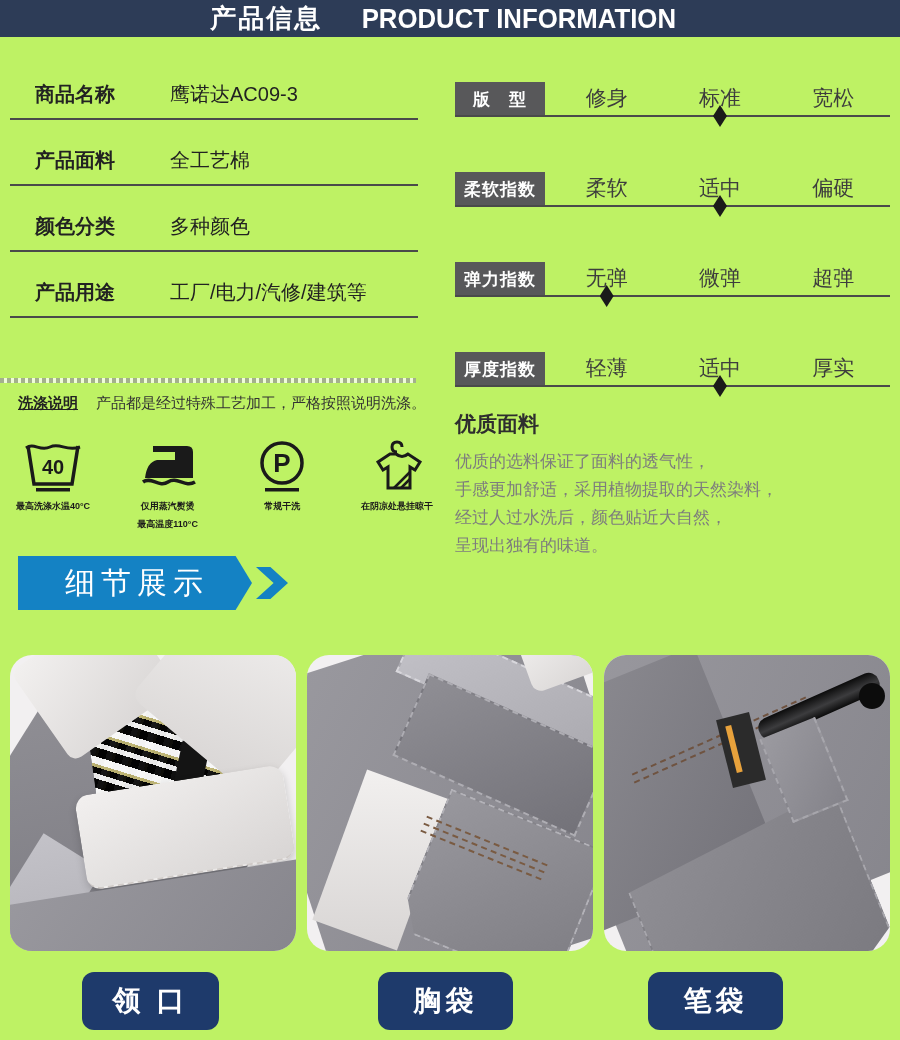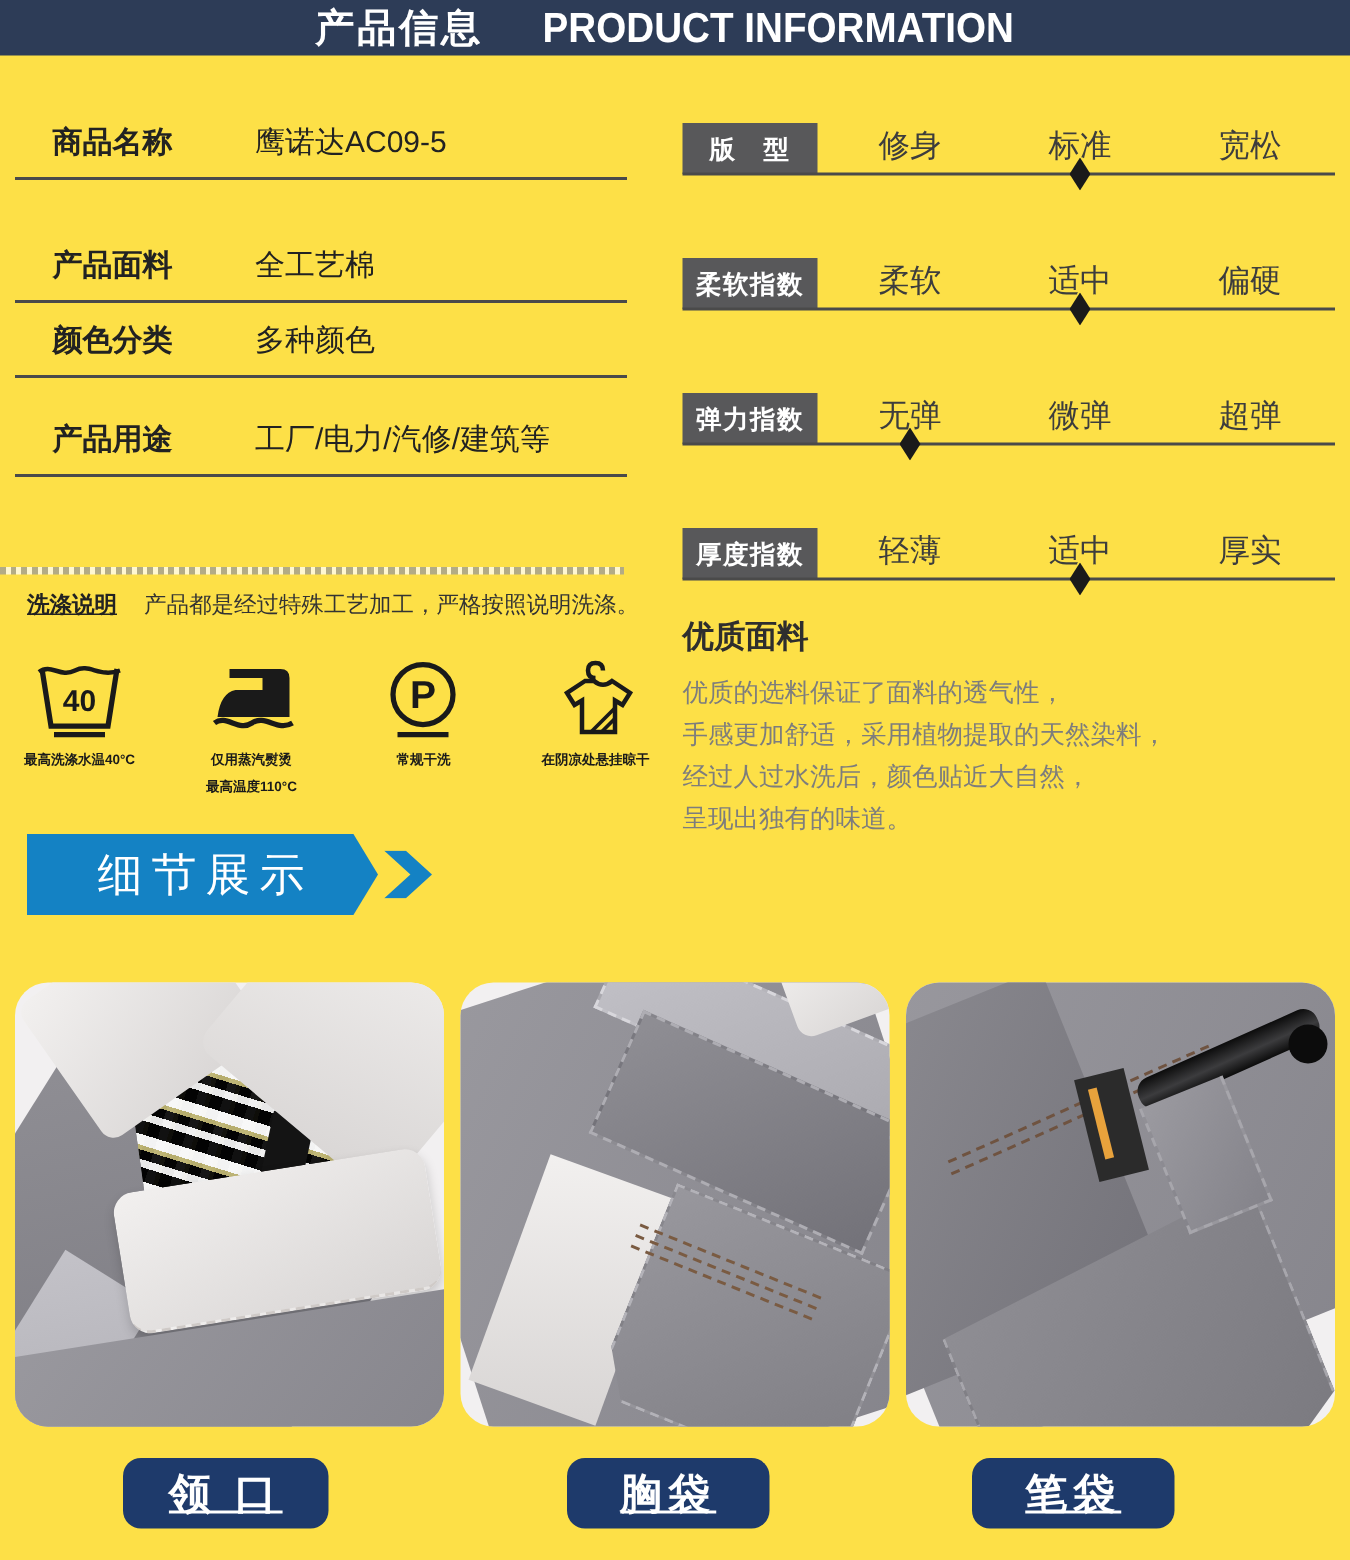--- a/index.html
+++ b/index.html
@@ -5,7 +5,7 @@
   * { margin:0; padding:0; box-sizing:border-box; }
   html,body { background:#fff; }
   body { font-family:"Liberation Sans","DejaVu Sans",sans-serif; color:#333; }
-  .page { position:relative; width:900px; height:1040px; background:#fde047; overflow:hidden; margin:0 auto; }
+  .page { position:relative; width:900px; height:1040px; background:#bef264; overflow:hidden; margin:0 auto; }
 
   
   .header { position:absolute; left:0; top:0; width:900px; height:37px;

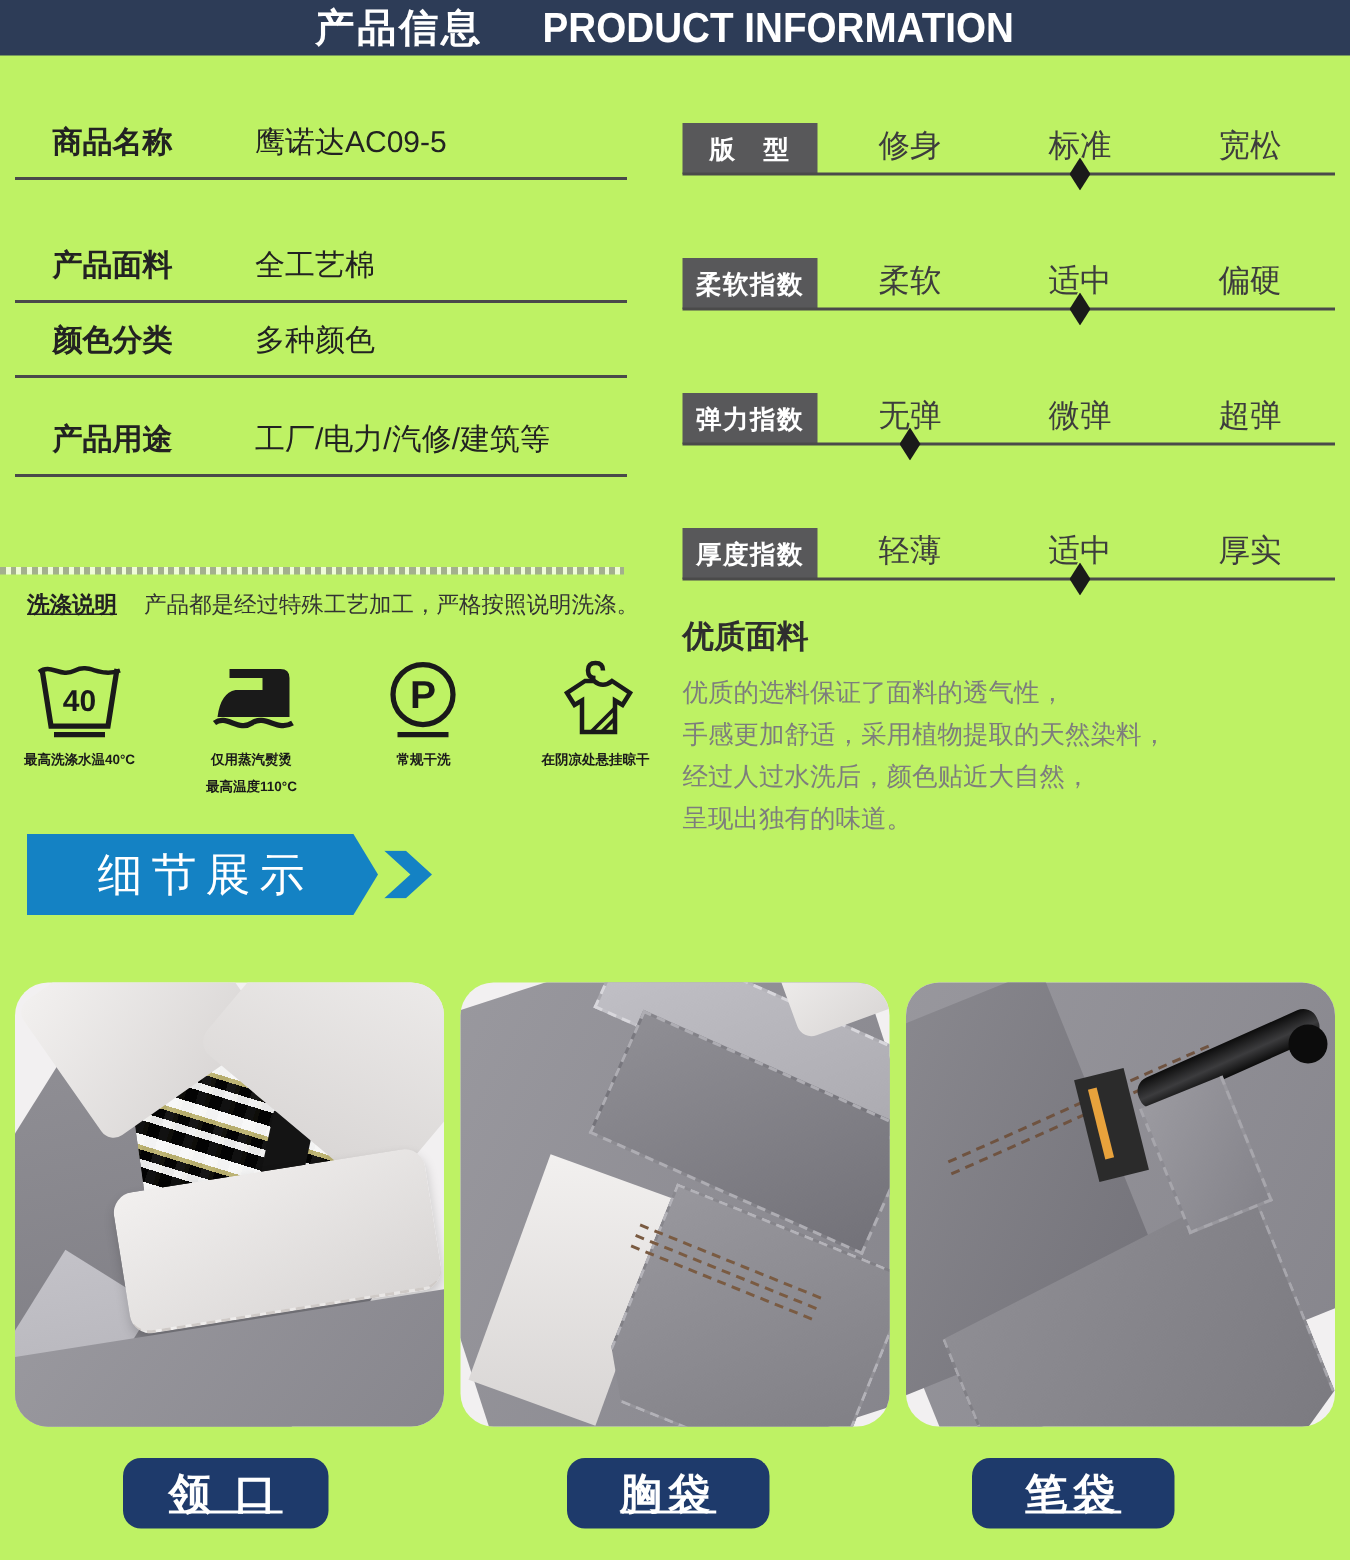--- a/index.html
+++ b/index.html
@@ -86,7 +86,7 @@
 
   <div class="attr-row" style="top:58px;">
     <span class="lbl">商品名称</span>
-    <span class="val">鹰诺达AC09-5</span>
+    <span class="val">鹰诺达AC09-3</span>
   </div>
   <div class="attr-row" style="top:140px;font-family:Liberation Mono, monospace;">
     <span class="lbl">产品面料</span>

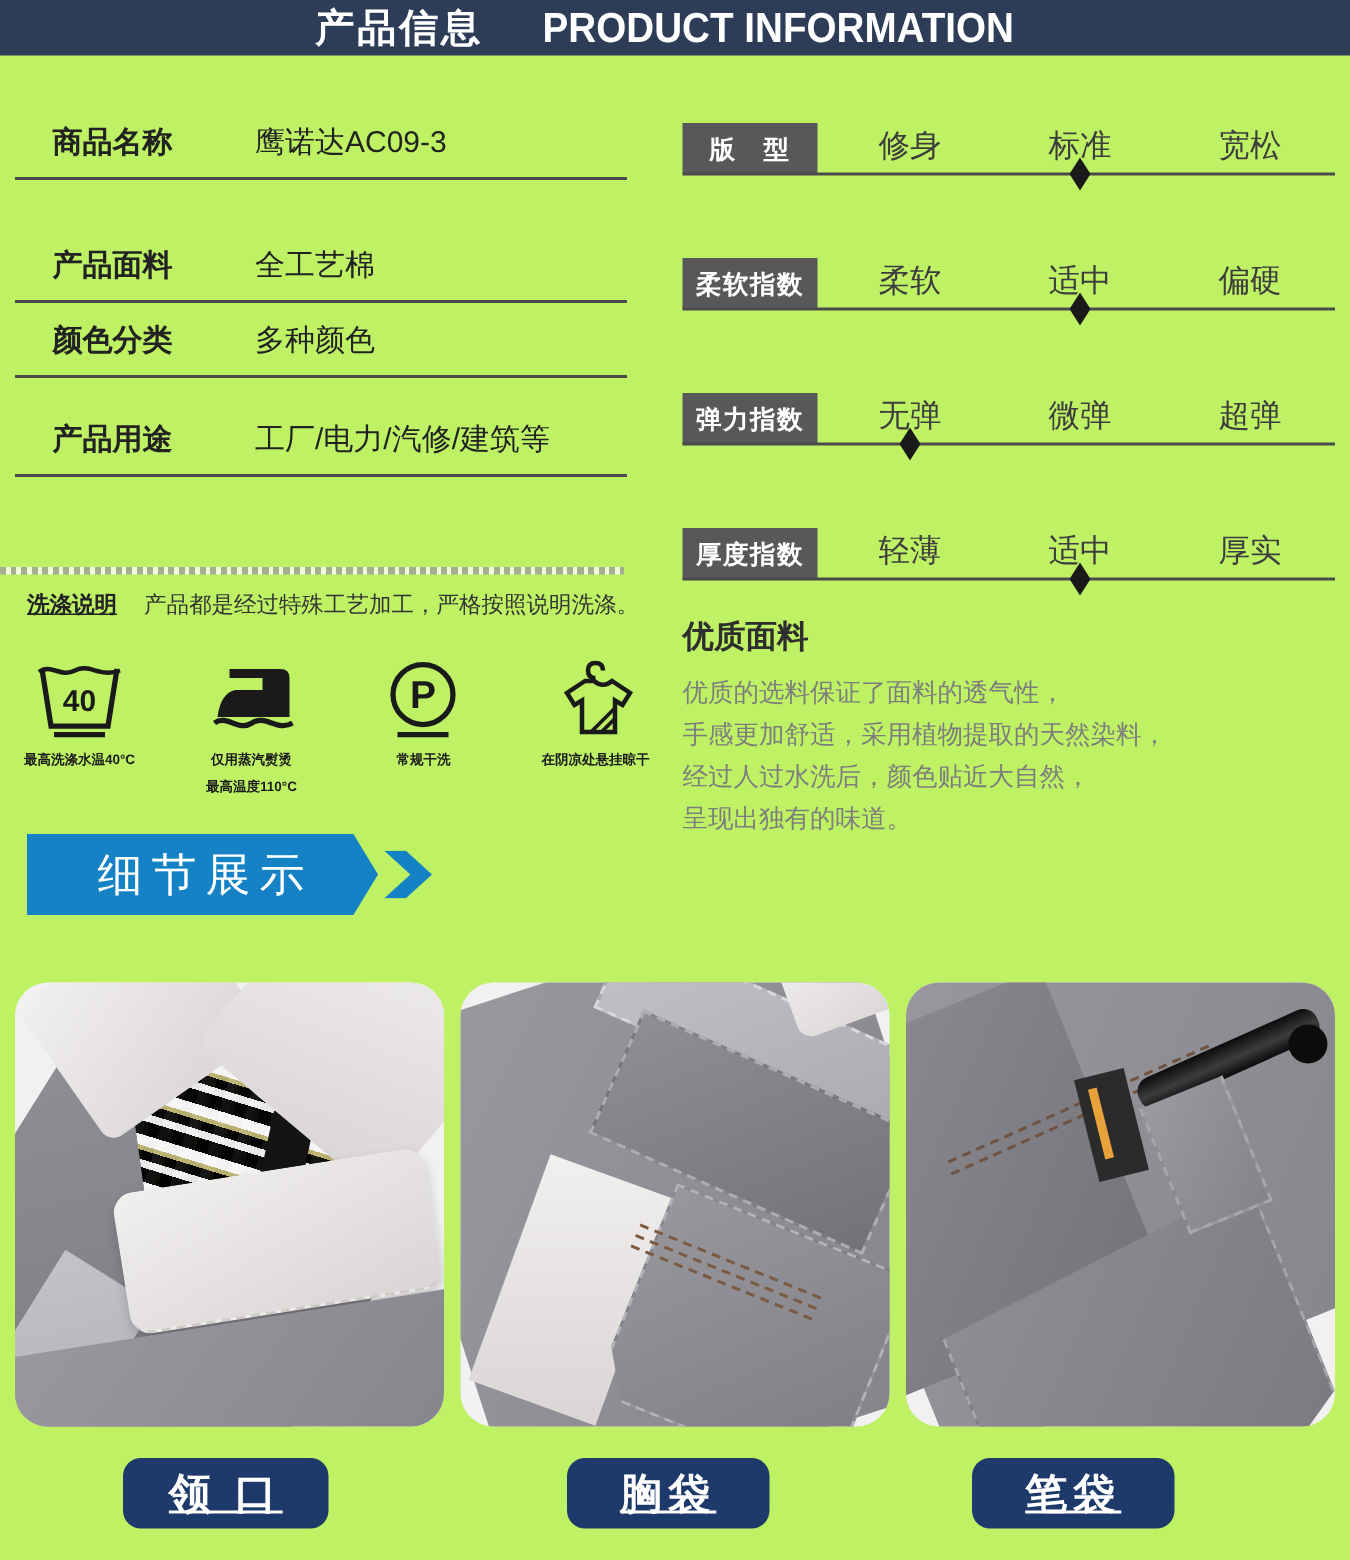--- a/index.html
+++ b/index.html
@@ -88,7 +88,7 @@
     <span class="lbl">商品名称</span>
     <span class="val">鹰诺达AC09-3</span>
   </div>
-  <div class="attr-row" style="top:140px;font-family:Liberation Mono, monospace;">
+  <div class="attr-row" style="top:124px;font-family:Liberation Mono, monospace;">
     <span class="lbl">产品面料</span>
     <span class="val">全工艺棉</span>
   </div>

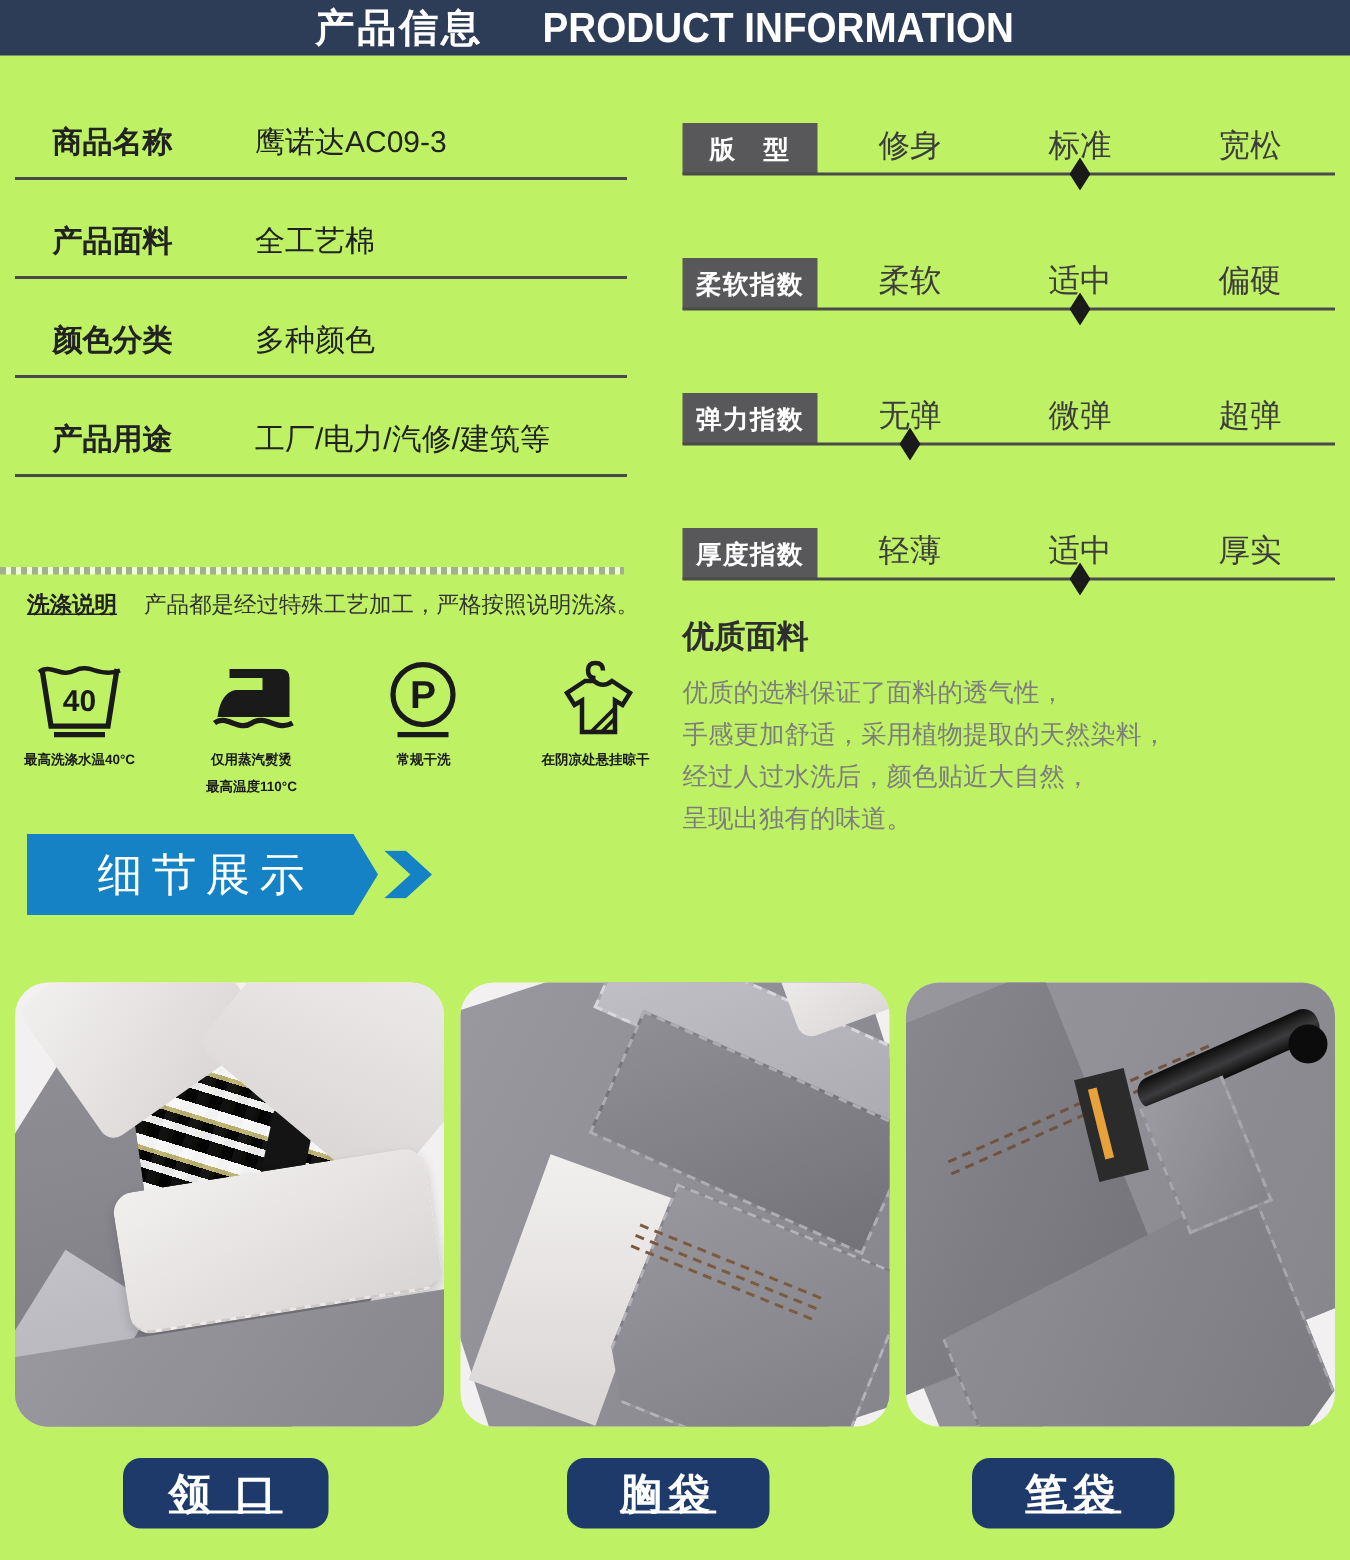--- a/index.html
+++ b/index.html
@@ -71,8 +71,8 @@
   .stitch { border-top:2px dashed #b7a089; }
 
   
-  .detail-btn { position:absolute; top:972px; height:47px; background:#1e3a6b; border-radius:12px;
-    color:#fff; font-size:28px; font-weight:bold; display:flex; align-items:center; justify-content:center; letter-spacing:4px;text-decoration:underline; }
+  .detail-btn { position:absolute; top:972px; height:58px; background:#1e3a6b; border-radius:12px;
+    color:#fff; font-size:28px; font-weight:bold; display:flex; align-items:center; justify-content:center; letter-spacing:4px; }
 </style>
 </head>
 <body>

